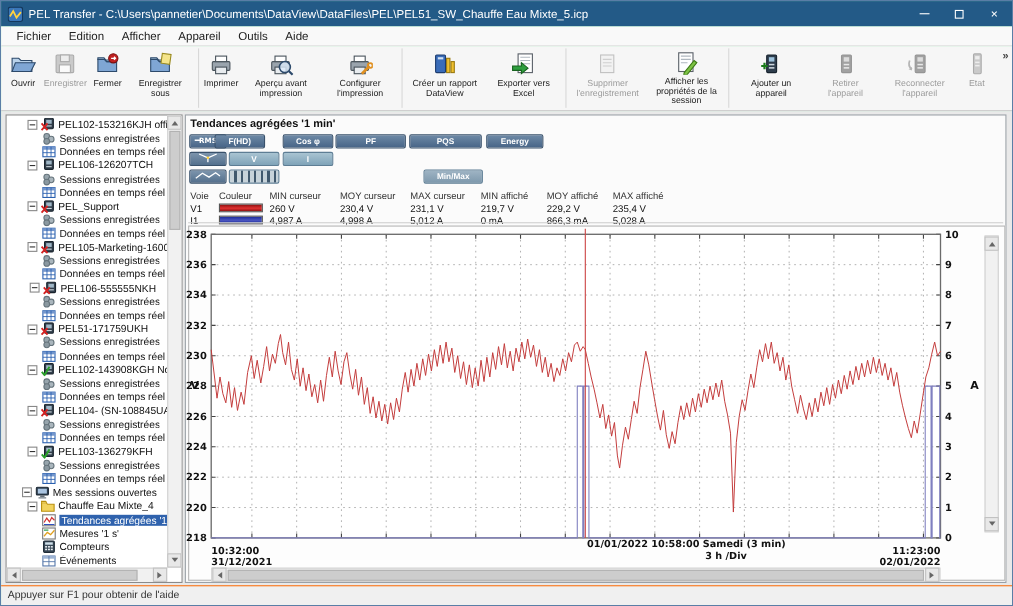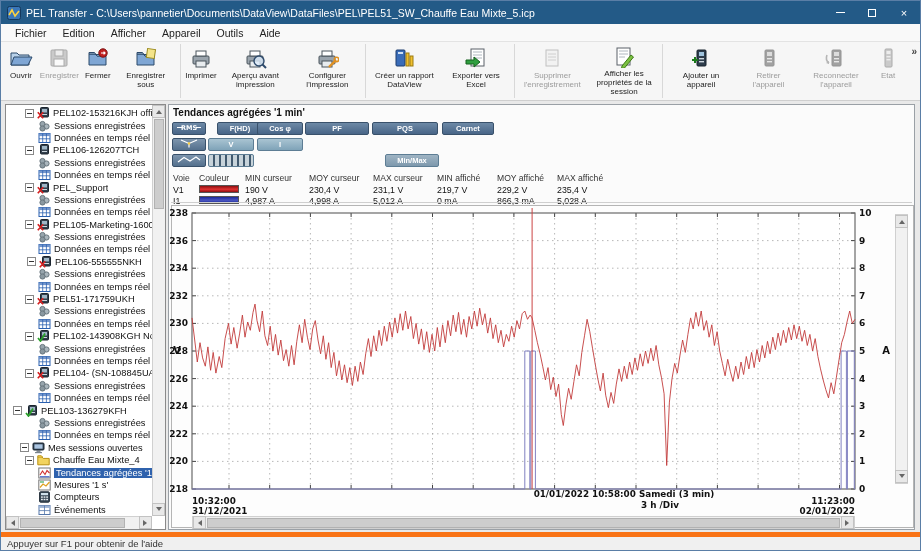--- a/index.html
+++ b/index.html
@@ -617,7 +617,7 @@
                 <text x="13" y="7" text-anchor="middle" font-size="6.5" font-weight="bold" fill="#fff" font-family="DejaVu Sans">RMS</text>
               </svg></span>
           </div>
-          <div class="vbtn dark" style="left: 48px; top: 17px; width: 46px;">F(HD)</div>
+          <div class="vbtn dark" style="left: 26px; top: 17px; width: 46px;">F(HD)</div>
           <div class="vbtn dark" style="left: 88px; top: 17px; width: 46px;">Cos φ</div>
           <div class="vbtn dark" style="left: 136px; top: 17px; width: 64px;">PF</div>
           <div class="vbtn dark" style="left: 203px; top: 17px; width: 66px;">PQS</div>

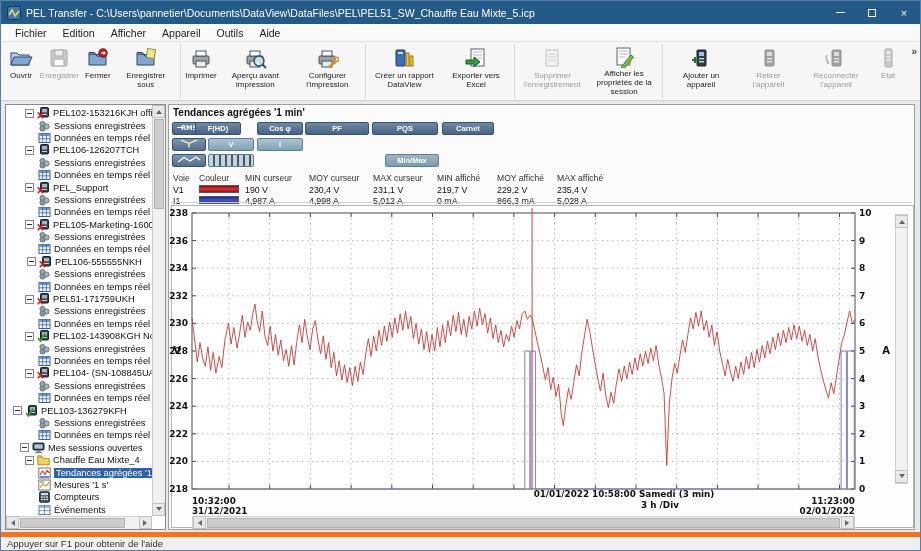--- a/index.html
+++ b/index.html
@@ -621,7 +621,7 @@
           <div class="vbtn dark" style="left: 88px; top: 17px; width: 46px;">Cos φ</div>
           <div class="vbtn dark" style="left: 136px; top: 17px; width: 64px;">PF</div>
           <div class="vbtn dark" style="left: 203px; top: 17px; width: 66px;">PQS</div>
-          <div class="vbtn dark" style="left: 273px; top: 17px; width: 52px;">Carnet</div>
+          <div class="vbtn dark" style="left: 273px; top: 17px; width: 52px;">Energy</div>
           <div class="vbtn icon" style="left: 3px; top: 33px; width: 34px;">
             <span><svg viewBox="0 0 26 9" width="26" height="9">
                 <path d="M13 4.5 L5 1 M13 4.5 L21 1 M13 4.5 L13 8.5" stroke="#fff" stroke-width="1.2"></path>

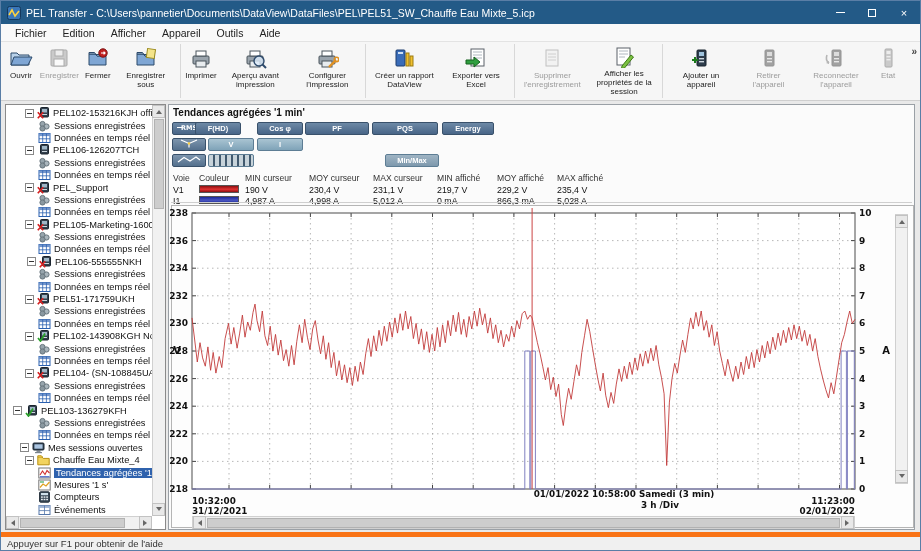--- a/index.html
+++ b/index.html
@@ -652,7 +652,7 @@
           <div class="mrow mdata">
             <span>V1</span>
             <span><span class="sw swatch" style="background: linear-gradient(rgb(139, 16, 16), rgb(224, 48, 48) 55%, rgb(139, 16, 16)); display: inline-block;"></span></span>
-            <span>190 V</span>
+            <span>260 V</span>
             <span>230,4 V</span>
             <span>231,1 V</span>
             <span>219,7 V</span>

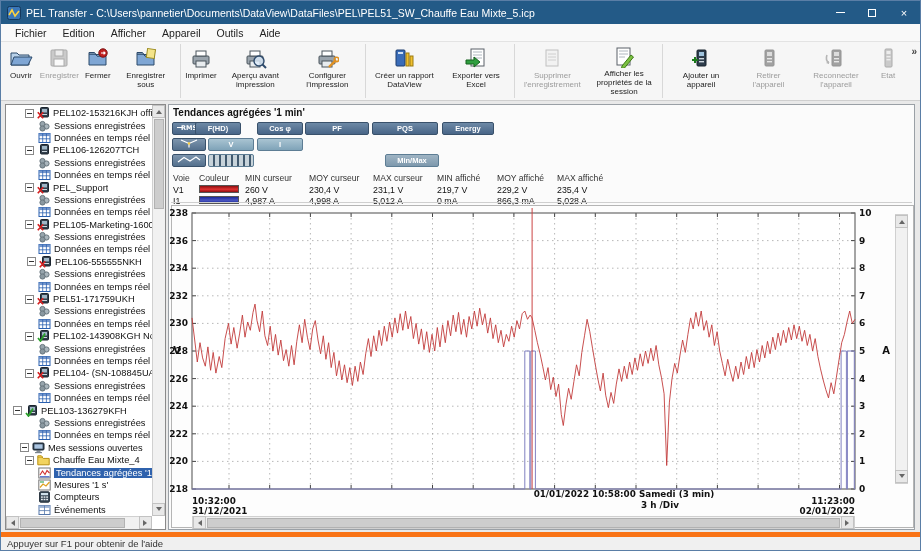--- a/index.html
+++ b/index.html
@@ -504,7 +504,7 @@
               </svg></span>
             <span class="tlabel">Données en temps réel</span>
           </div>
-          <div class="trow" style="padding-left: 7px;">
+          <div class="trow" style="padding-left: 19px;">
             <span class="box"></span>
             <span class="ticon"><svg viewBox="0 0 13 12" width="13" height="12">
                 <rect x="3.5" y="0.5" width="8" height="9.5" rx="1" fill="#33404d" stroke="#1a242e"></rect>

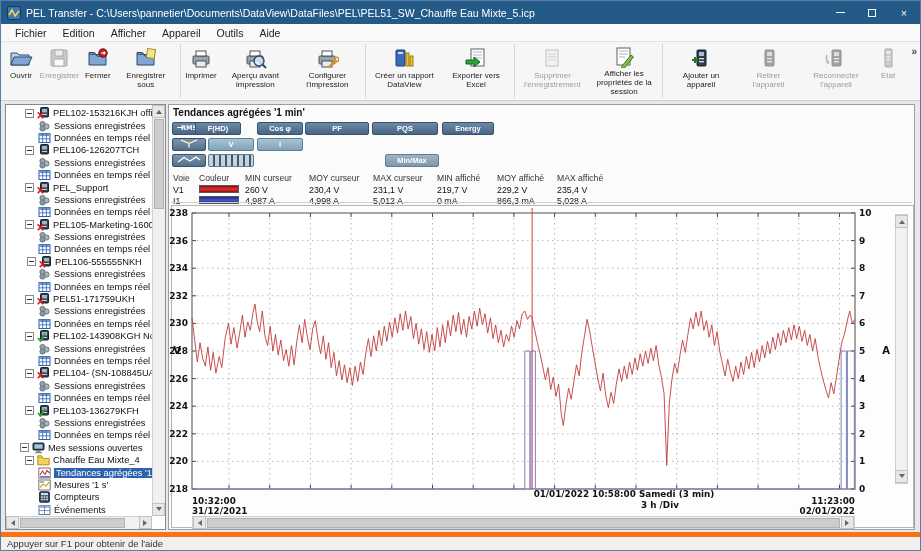--- a/index.html
+++ b/index.html
@@ -82,7 +82,7 @@
   .chart-hscroll{position:absolute;left:23px;top:411px;width:663px;height:13px;background:#f1f1f1;border:1px solid #d0d0d0;}
 
   
-  .statusbar{position:absolute;left:0;bottom:0;width:100%;height:18px;background:#f0f0f0;border-top:5px solid #f97316;display:flex;align-items:center;padding-left:6px;font-size:9.5px;color:#333;}
+  .statusbar{position:absolute;left:0;bottom:0;width:100%;height:18px;background:#f0f0f0;border-top:1px solid #f97316;display:flex;align-items:center;padding-left:6px;font-size:9.5px;color:#333;}
 </style>
 </head>
 <body>

